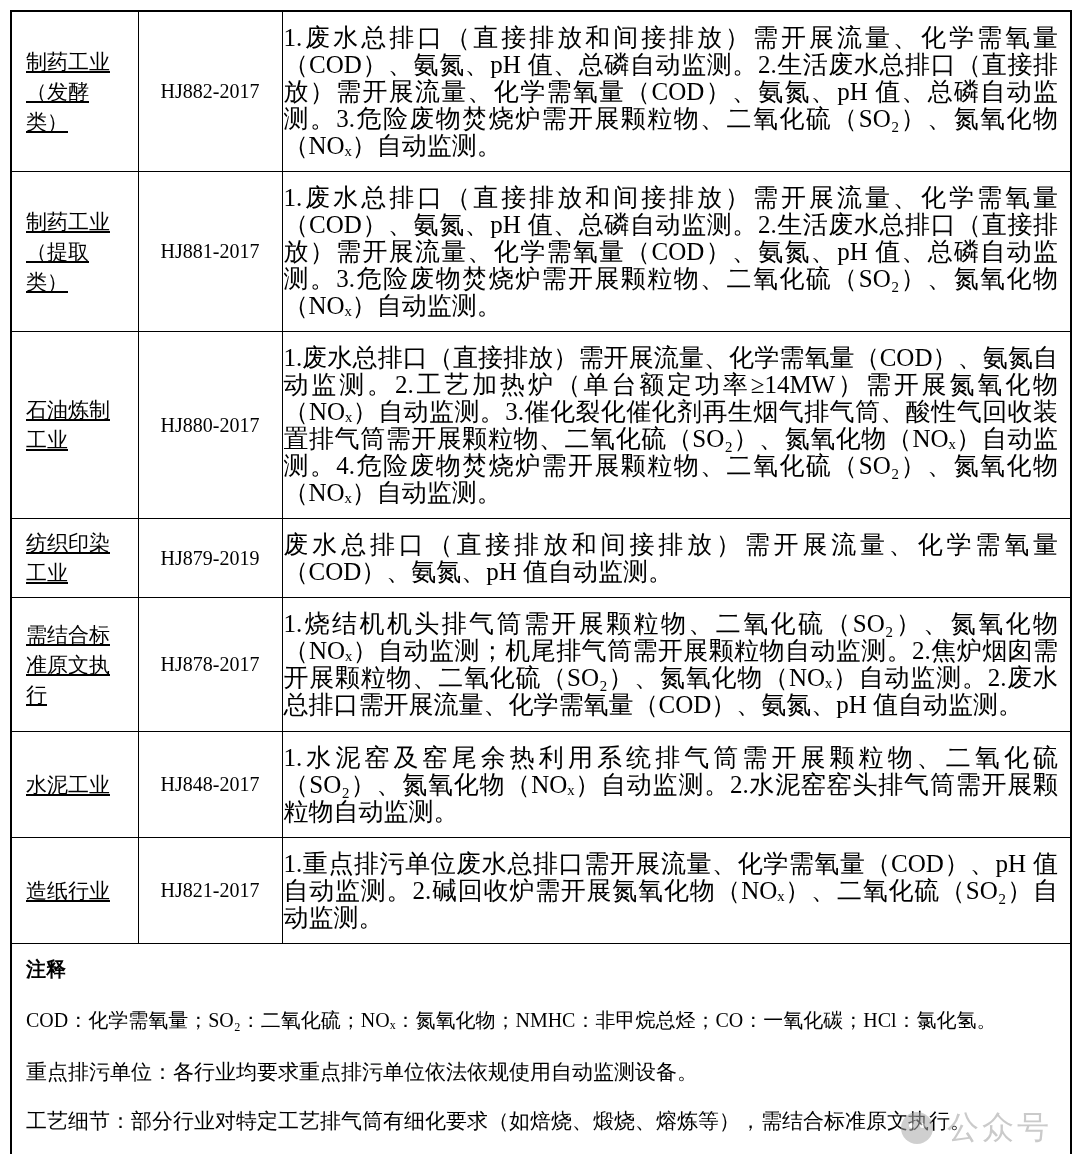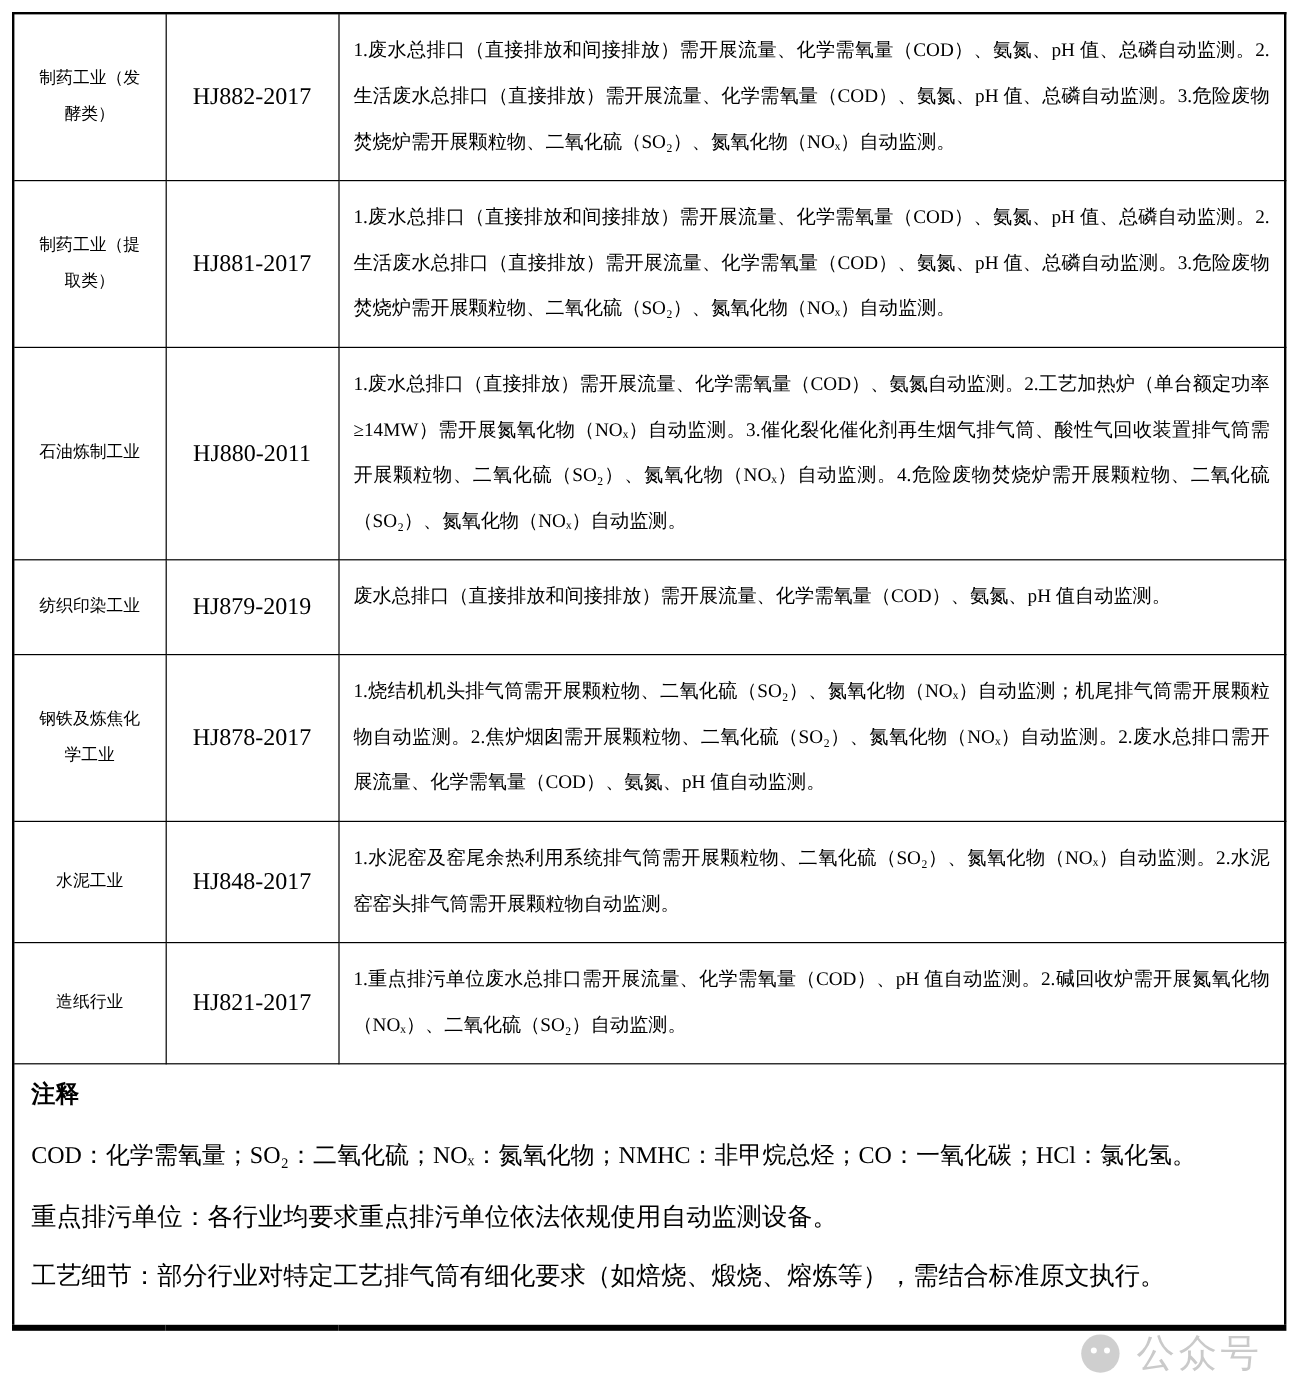--- a/index.html
+++ b/index.html
@@ -49,9 +49,9 @@
     white-space: nowrap;
   }
   td.cell-req {
-    font-size: 16px;
-    line-height: 38px;
-    padding: 12px 12px 12px 12px;
+    font-size: 25px;
+    line-height: 27px;
+    padding: 12px 12px 12px 1px;
     text-align: justify;
     text-align-last: left;
     vertical-align: top;

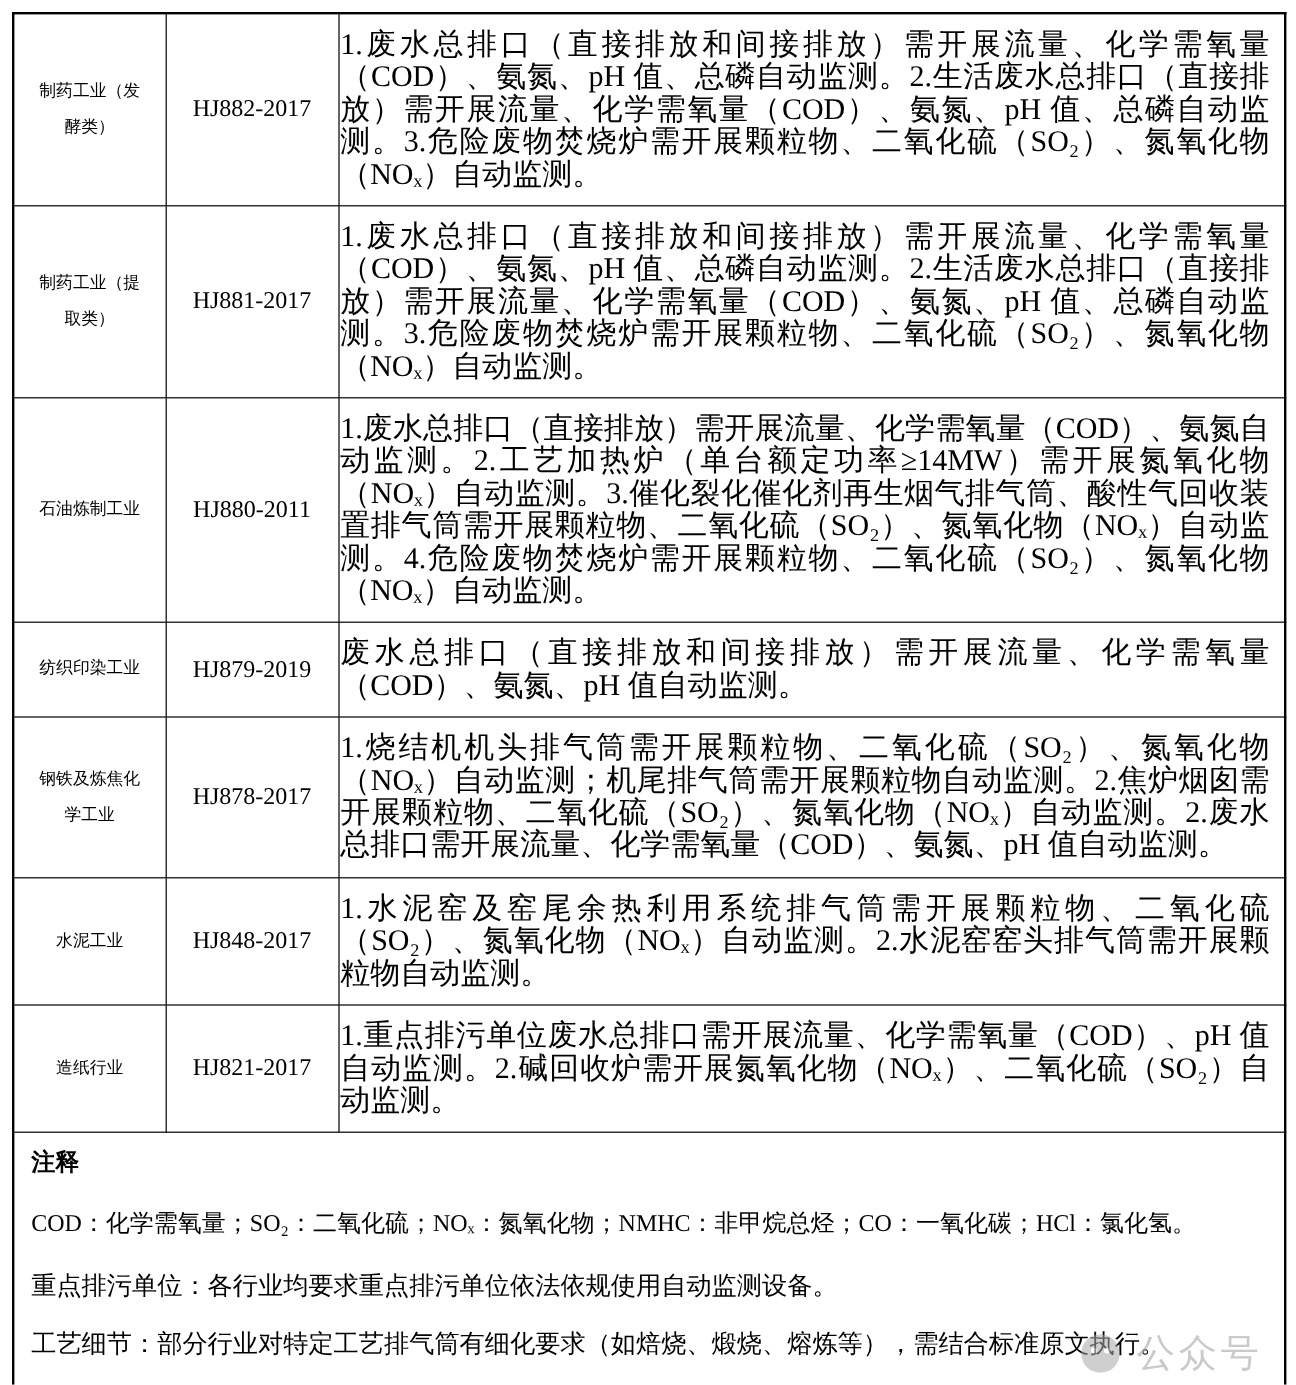--- a/index.html
+++ b/index.html
@@ -35,12 +35,12 @@
     vertical-align: middle;
   }
   td.cell-industry {
-    text-align: center;
-    font-size: 14px;
+    font-size: 21px;
     line-height: 30px;
     padding: 6px 14px;
     line-break: strict;
     word-break: normal;
+    text-decoration: underline;
   }
   td.cell-standard {
     text-align: center;

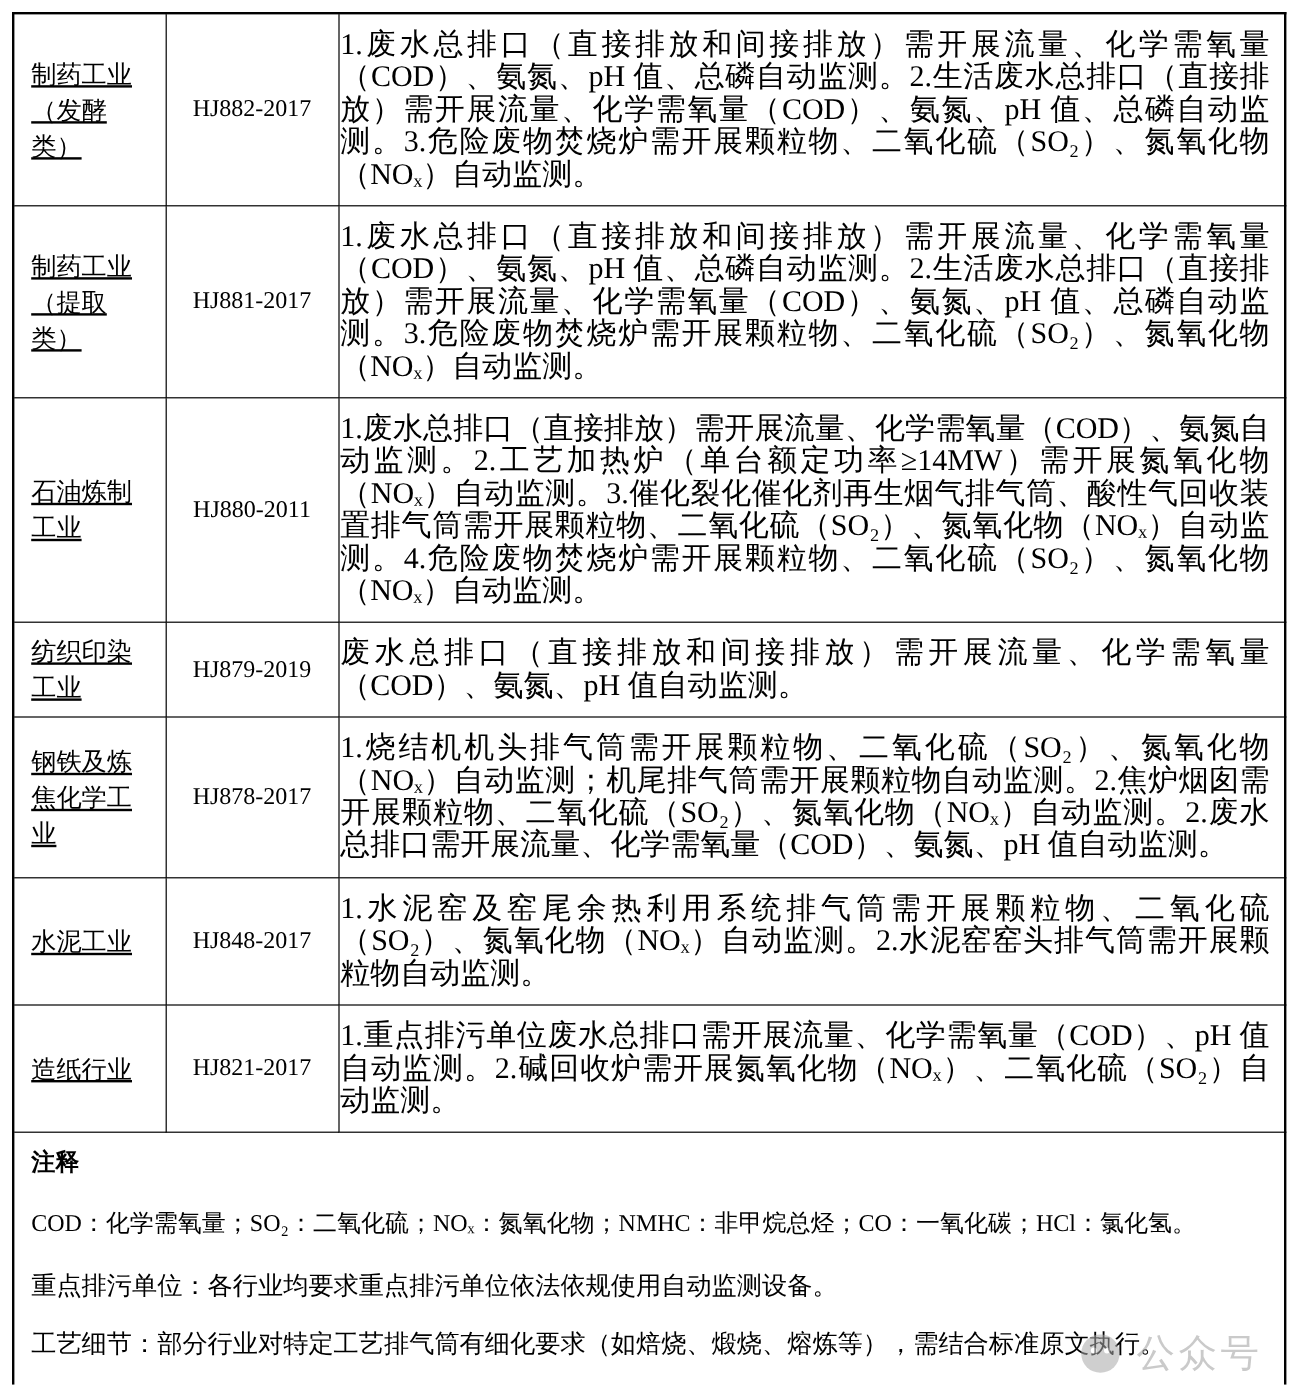--- a/index.html
+++ b/index.html
@@ -153,7 +153,7 @@
       </tr>
       <tr class="r3">
         <td class="cell-industry">石油炼制工业</td>
-        <td class="cell-standard">HJ880-2011</td>
+        <td class="cell-standard">HJ880-2017</td>
         <td class="cell-req">1.废水总排口（直接排放）需开展流量、化学需氧量（COD）、氨氮自动监测。2.工艺加热炉（单台额定功率≥14MW）需开展氮氧化物（NOₓ）自动监测。3.催化裂化催化剂再生烟气排气筒、酸性气回收装置排气筒需开展颗粒物、二氧化硫（SO₂）、氮氧化物（NOₓ）自动监测。4.危险废物焚烧炉需开展颗粒物、二氧化硫（SO₂）、氮氧化物（NOₓ）自动监测。</td>
       </tr>
       <tr class="r4">

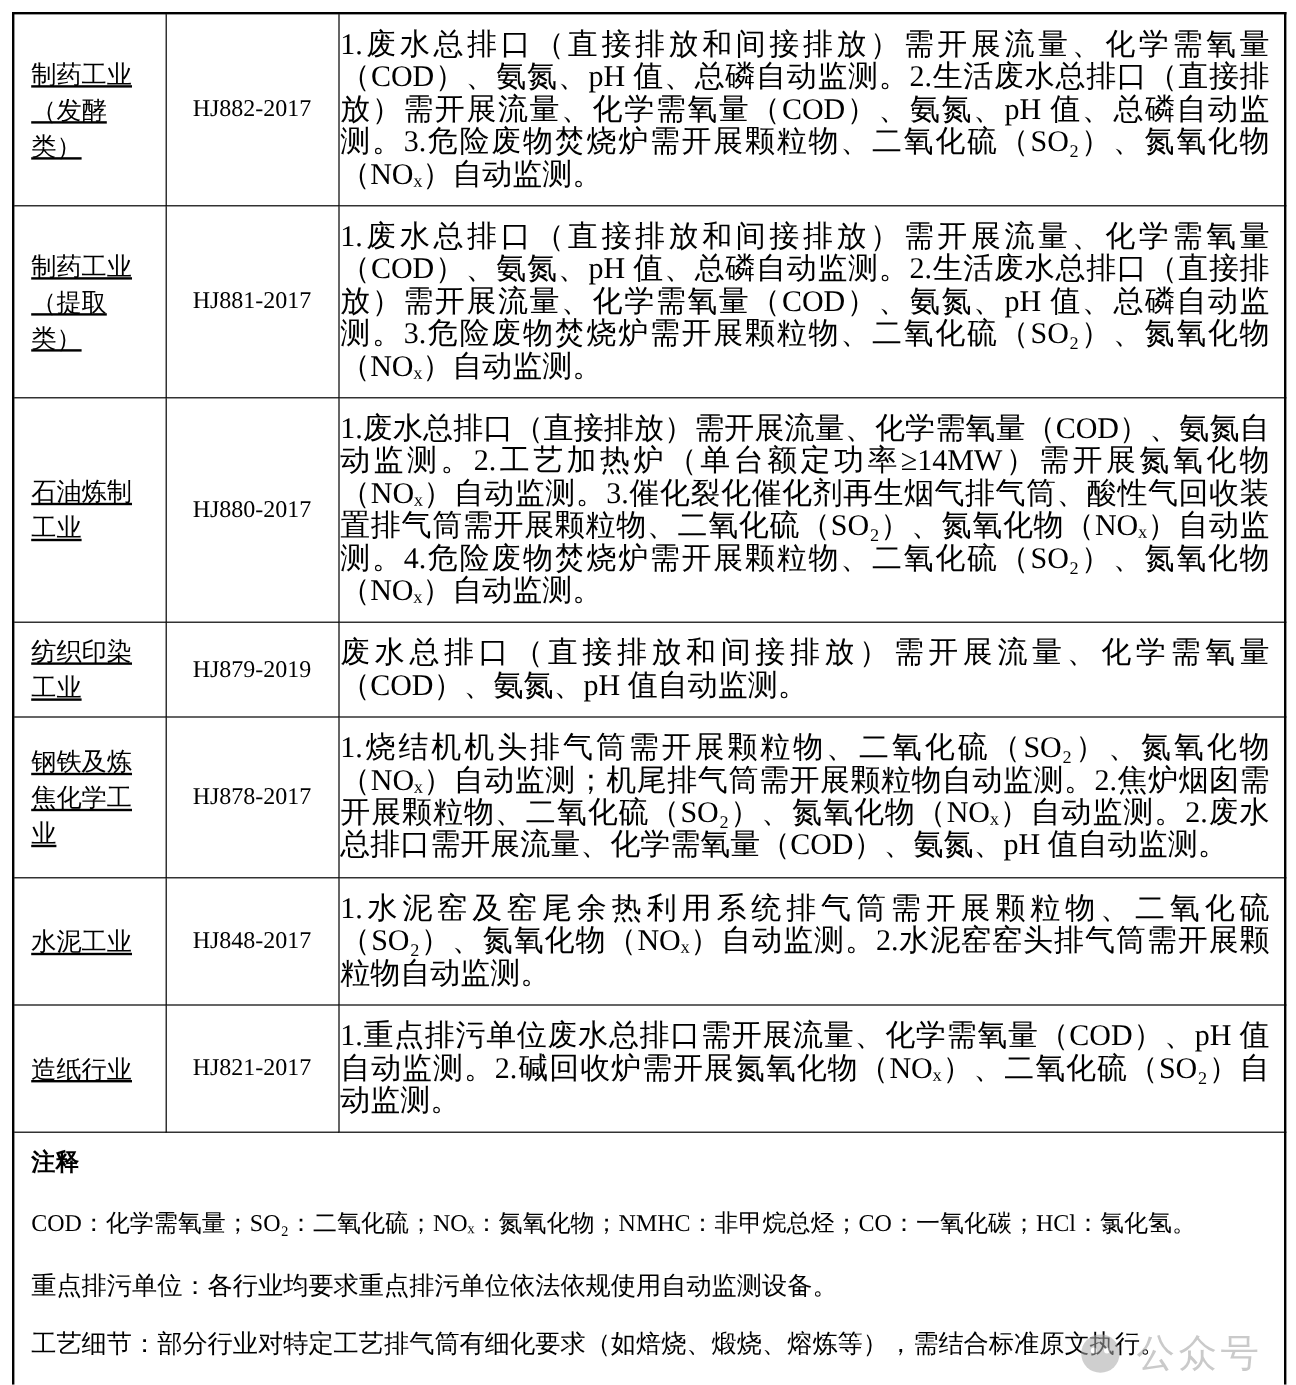--- a/index.html
+++ b/index.html
@@ -162,7 +162,7 @@
         <td class="cell-req">废水总排口（直接排放和间接排放）需开展流量、化学需氧量（COD）、氨氮、pH 值自动监测。</td>
       </tr>
       <tr class="r5">
-        <td class="cell-industry">钢铁及炼焦化学工业</td>
+        <td class="cell-industry">需结合标准原文执行</td>
         <td class="cell-standard">HJ878-2017</td>
         <td class="cell-req">1.烧结机机头排气筒需开展颗粒物、二氧化硫（SO₂）、氮氧化物（NOₓ）自动监测；机尾排气筒需开展颗粒物自动监测。2.焦炉烟囱需开展颗粒物、二氧化硫（SO₂）、氮氧化物（NOₓ）自动监测。2.废水总排口需开展流量、化学需氧量（COD）、氨氮、pH 值自动监测。</td>
       </tr>

